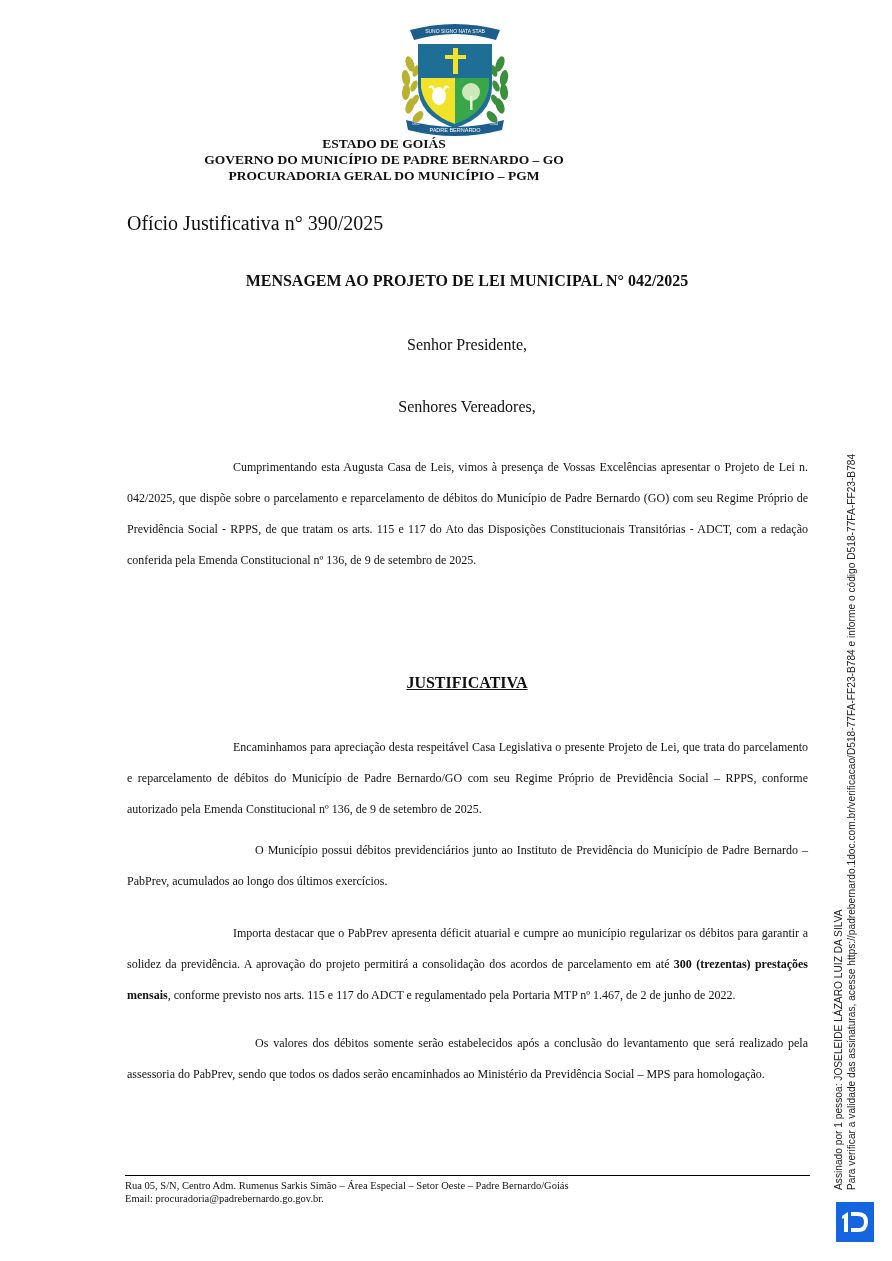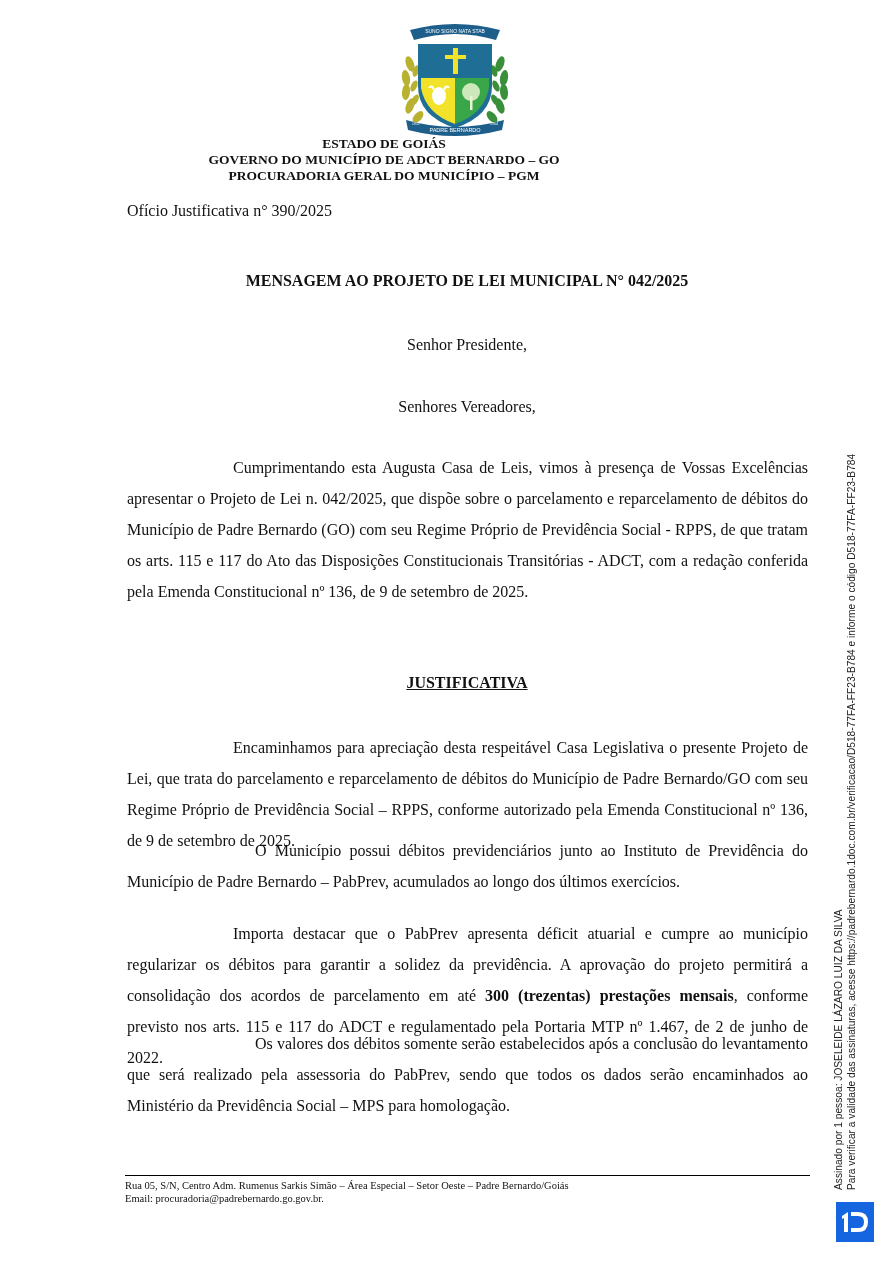--- a/index.html
+++ b/index.html
@@ -176,7 +176,7 @@
 
 <div class="header">
   <div>ESTADO DE GOIÁS</div>
-  <div>GOVERNO DO MUNICÍPIO DE ADCT BERNARDO – GO</div>
+  <div>GOVERNO DO MUNICÍPIO DE PADRE BERNARDO – GO</div>
   <div>PROCURADORIA GERAL DO MUNICÍPIO – PGM</div>
 </div>
 

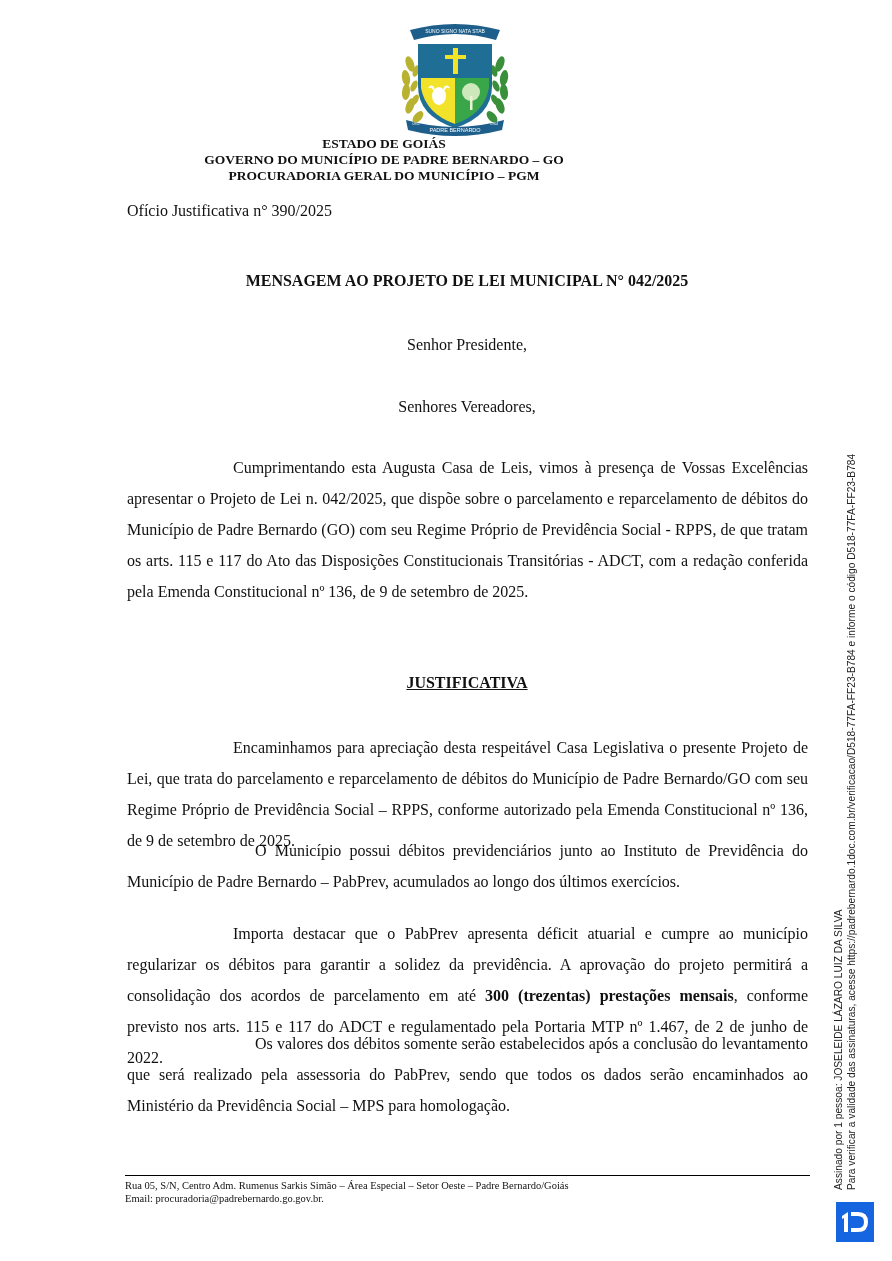--- a/index.html
+++ b/index.html
@@ -35,8 +35,8 @@
     .oficio {
       position: absolute;
       left: 127px;
-      top: 202px;
-      font-size: 16px;
+      top: 212px;
+      font-size: 20px;
     }
     .title {
       position: absolute;

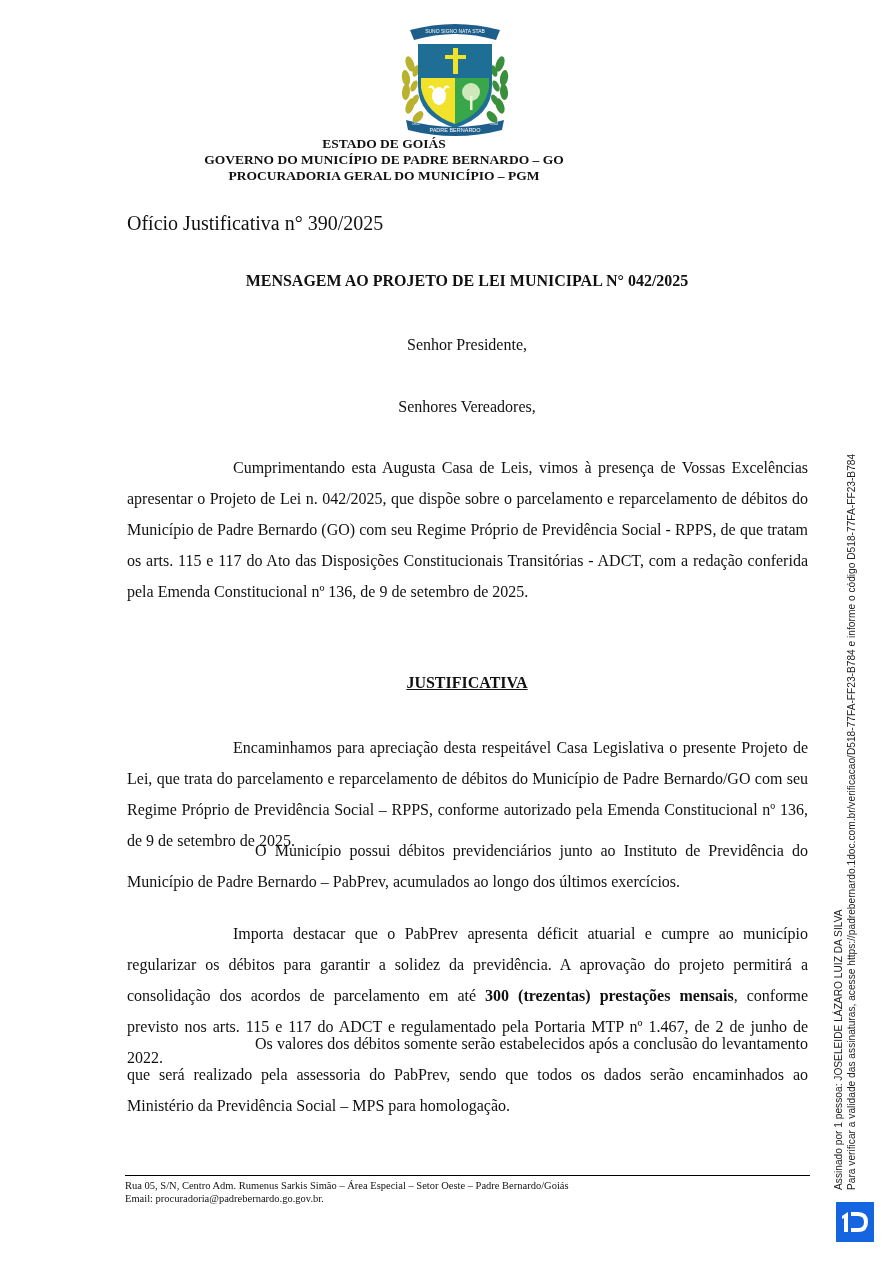--- a/index.html
+++ b/index.html
@@ -58,7 +58,7 @@
       position: absolute;
       left: 127px;
       width: 681px;
-      font-size: 16px;
+      font-size: 12px;
       line-height: 31px;
       text-align: justify;
       margin: 0;

